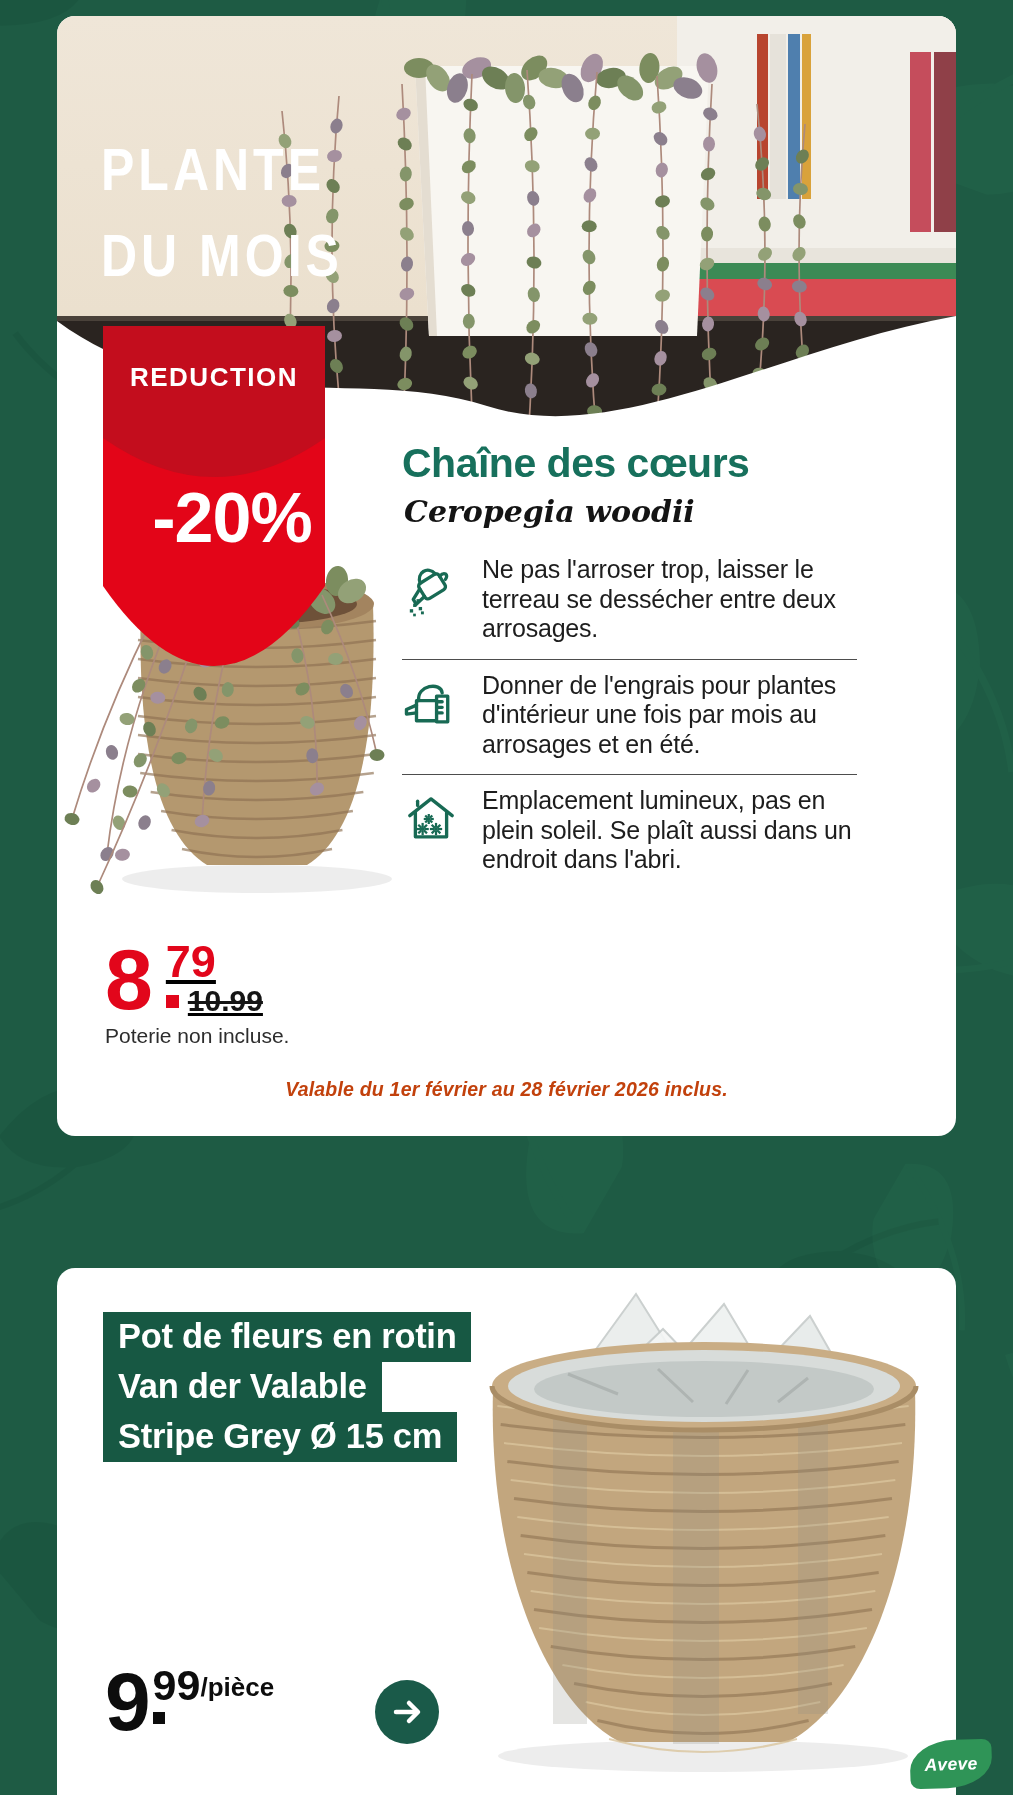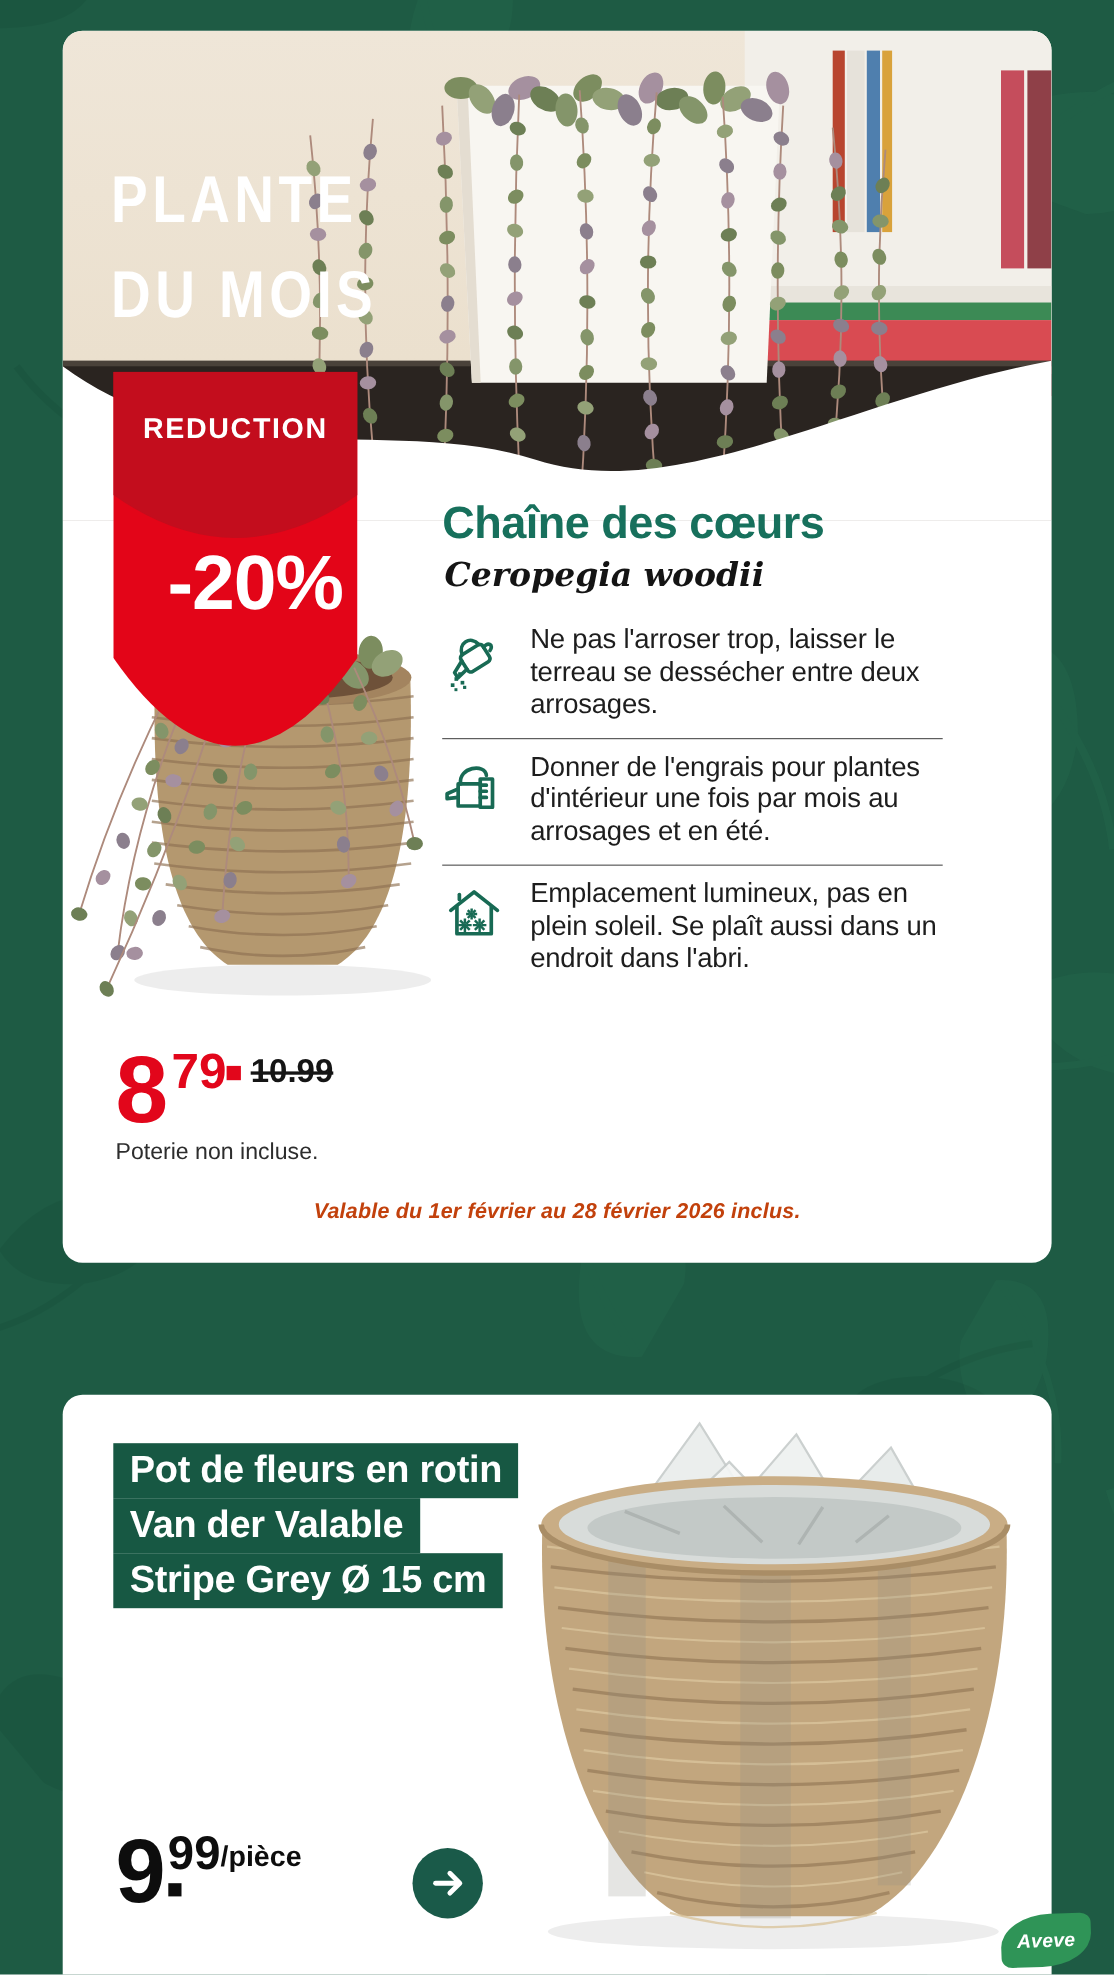--- a/index.html
+++ b/index.html
@@ -10,7 +10,7 @@
   }
   #bg-leaves{position:absolute;inset:0;z-index:0;}
   .card{position:absolute;background:#fff;border-radius:18px;overflow:hidden;z-index:2;}
-  #card1{left:57px;top:28px;width:899px;height:1120px;}
+  #card1{left:57px;top:16px;width:899px;height:1120px;}
   #card2{left:57px;top:1268px;width:899px;height:584px;}
 
   

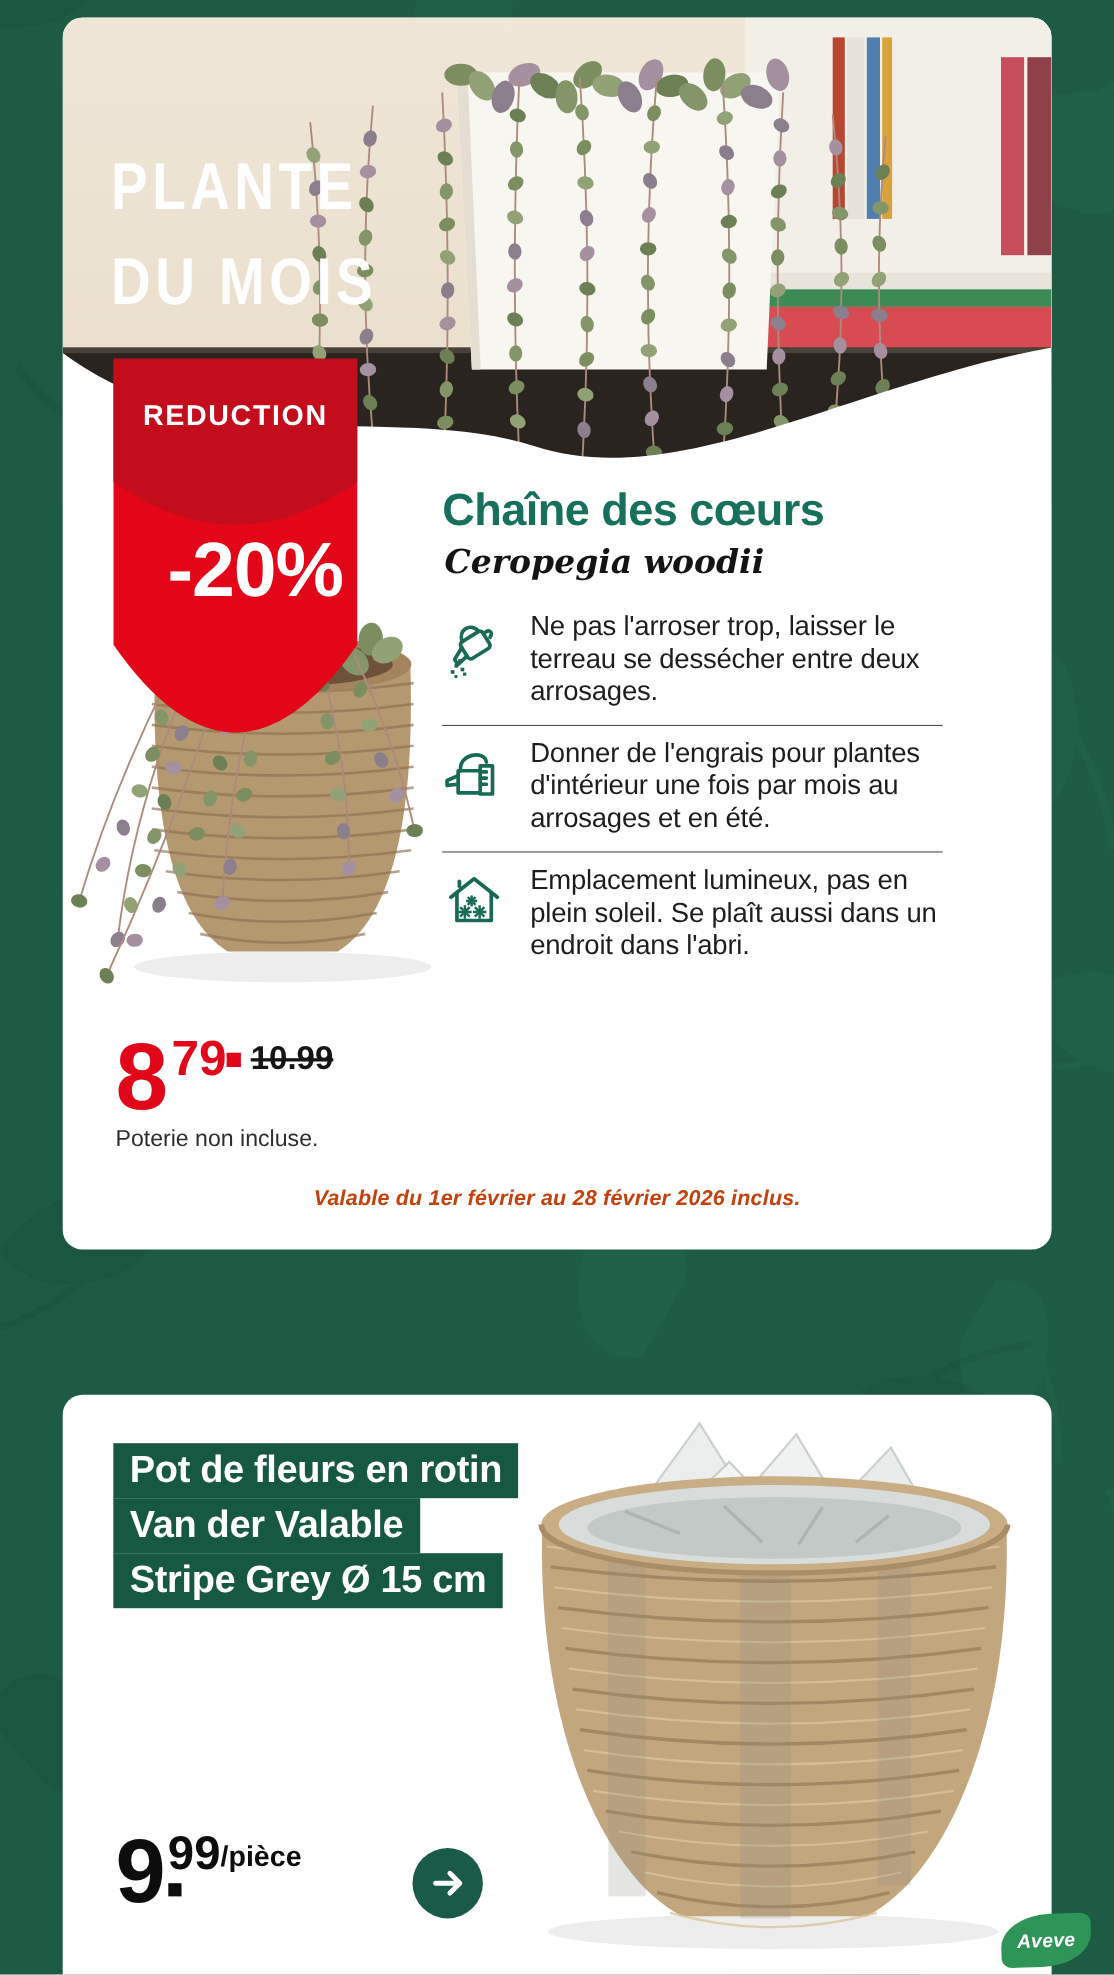--- a/index.html
+++ b/index.html
@@ -45,7 +45,7 @@
   
   .price1{position:absolute;left:48px;top:926px;display:flex;align-items:flex-start;}
   .p1-euros{font-size:86px;line-height:74px;font-weight:bold;color:#e2061b;letter-spacing:-2px;}
-  .p1-right{display:flex;flex-direction:row;margin-left:5px;}
+  .p1-right{display:flex;flex-direction:column;margin-left:15px;text-decoration:underline;}
   .p1-cents{font-size:45px;line-height:40px;font-weight:bold;color:#e2061b;}
   .p1-oldrow{display:flex;align-items:center;gap:9px;margin-top:2px;}
   .p1-dot{width:13px;height:13px;background:#e2061b;}

